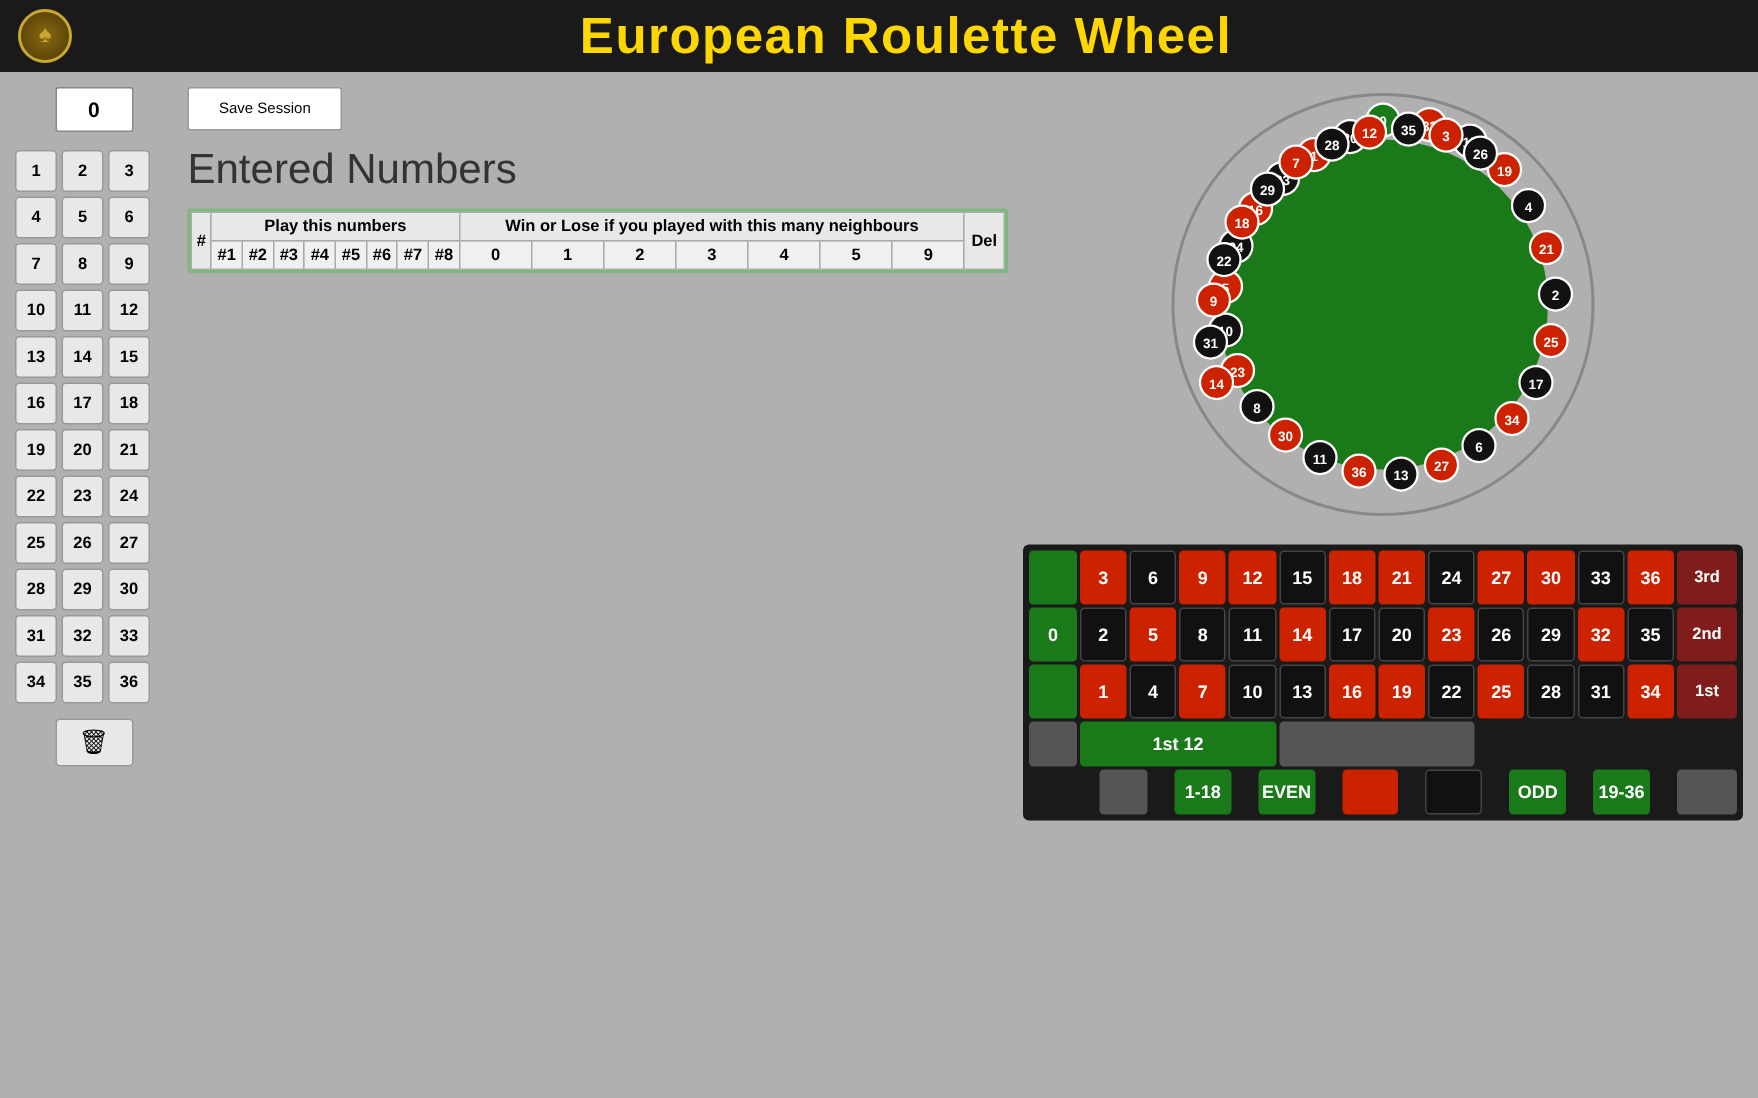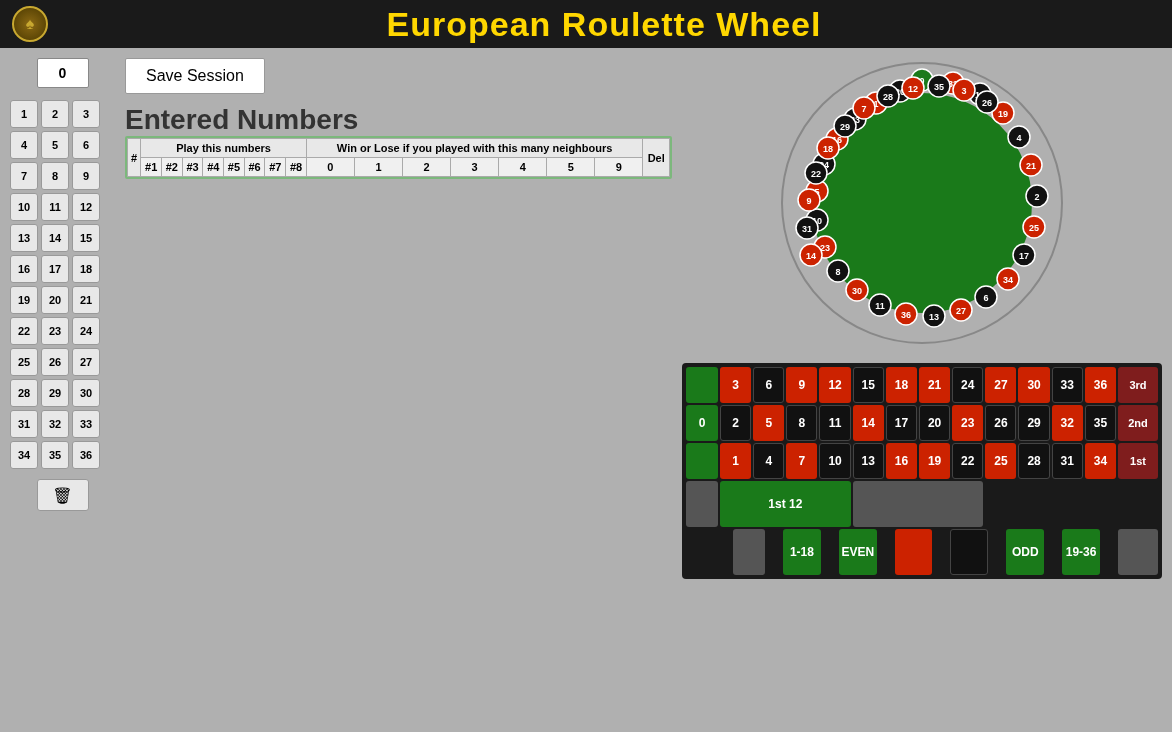--- a/index.html
+++ b/index.html
@@ -93,7 +93,7 @@
       background: white;
       border: 1px solid #999;
       padding: 8px 20px;
-      font-size: 16px;
+      font-size: 10px;
       cursor: pointer;
       border-radius: 2px;
       margin-bottom: 10px;

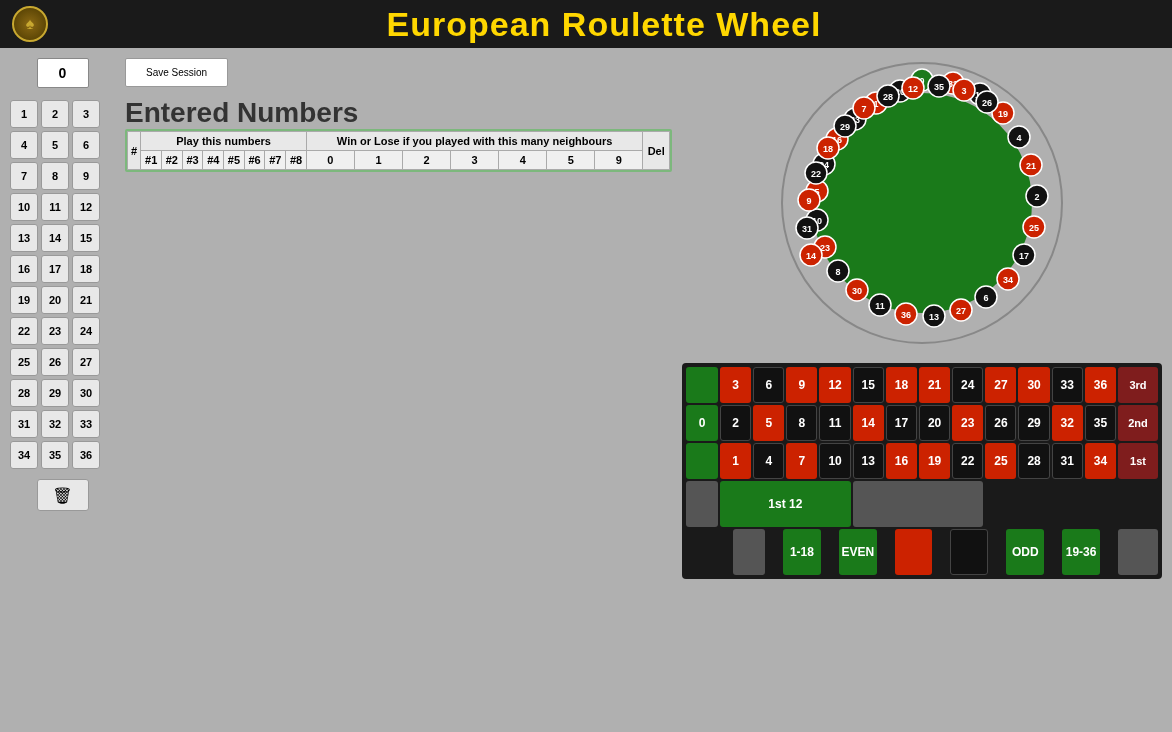--- a/index.html
+++ b/index.html
@@ -100,9 +100,9 @@
     }
     .section-title {
       font-size: 28px;
-      font-weight: bold;
+      font-weight: normal;
       color: #333;
-      margin-bottom: 0;
+      margin-bottom: 10px;
     }
     .table-container {
       border: 2px solid #7cb87c;

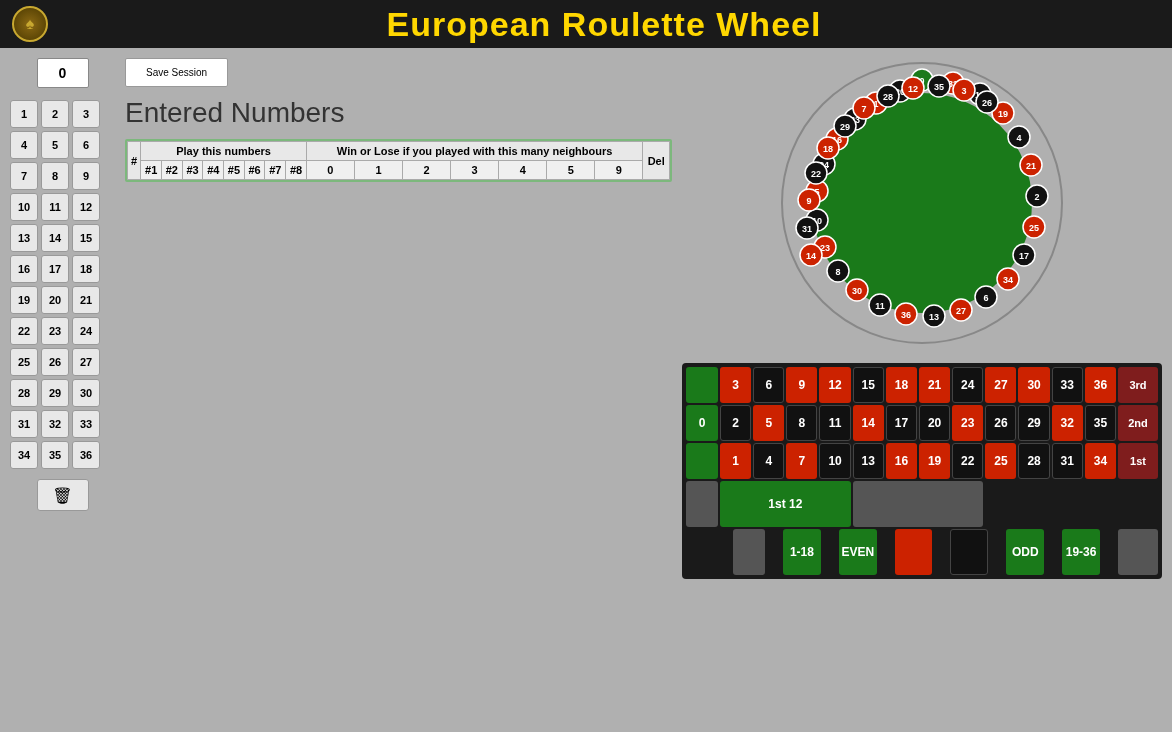--- a/index.html
+++ b/index.html
@@ -169,7 +169,7 @@
     .bet-cell.black { background: #111; border: 1px solid #444; }
     .bet-cell.label { background: #7f1d1d; font-size: 11px; }
     .bet-cell-wide {
-      height: 46px;
+      height: 30px;
       display: flex;
       align-items: center;
       justify-content: center;

